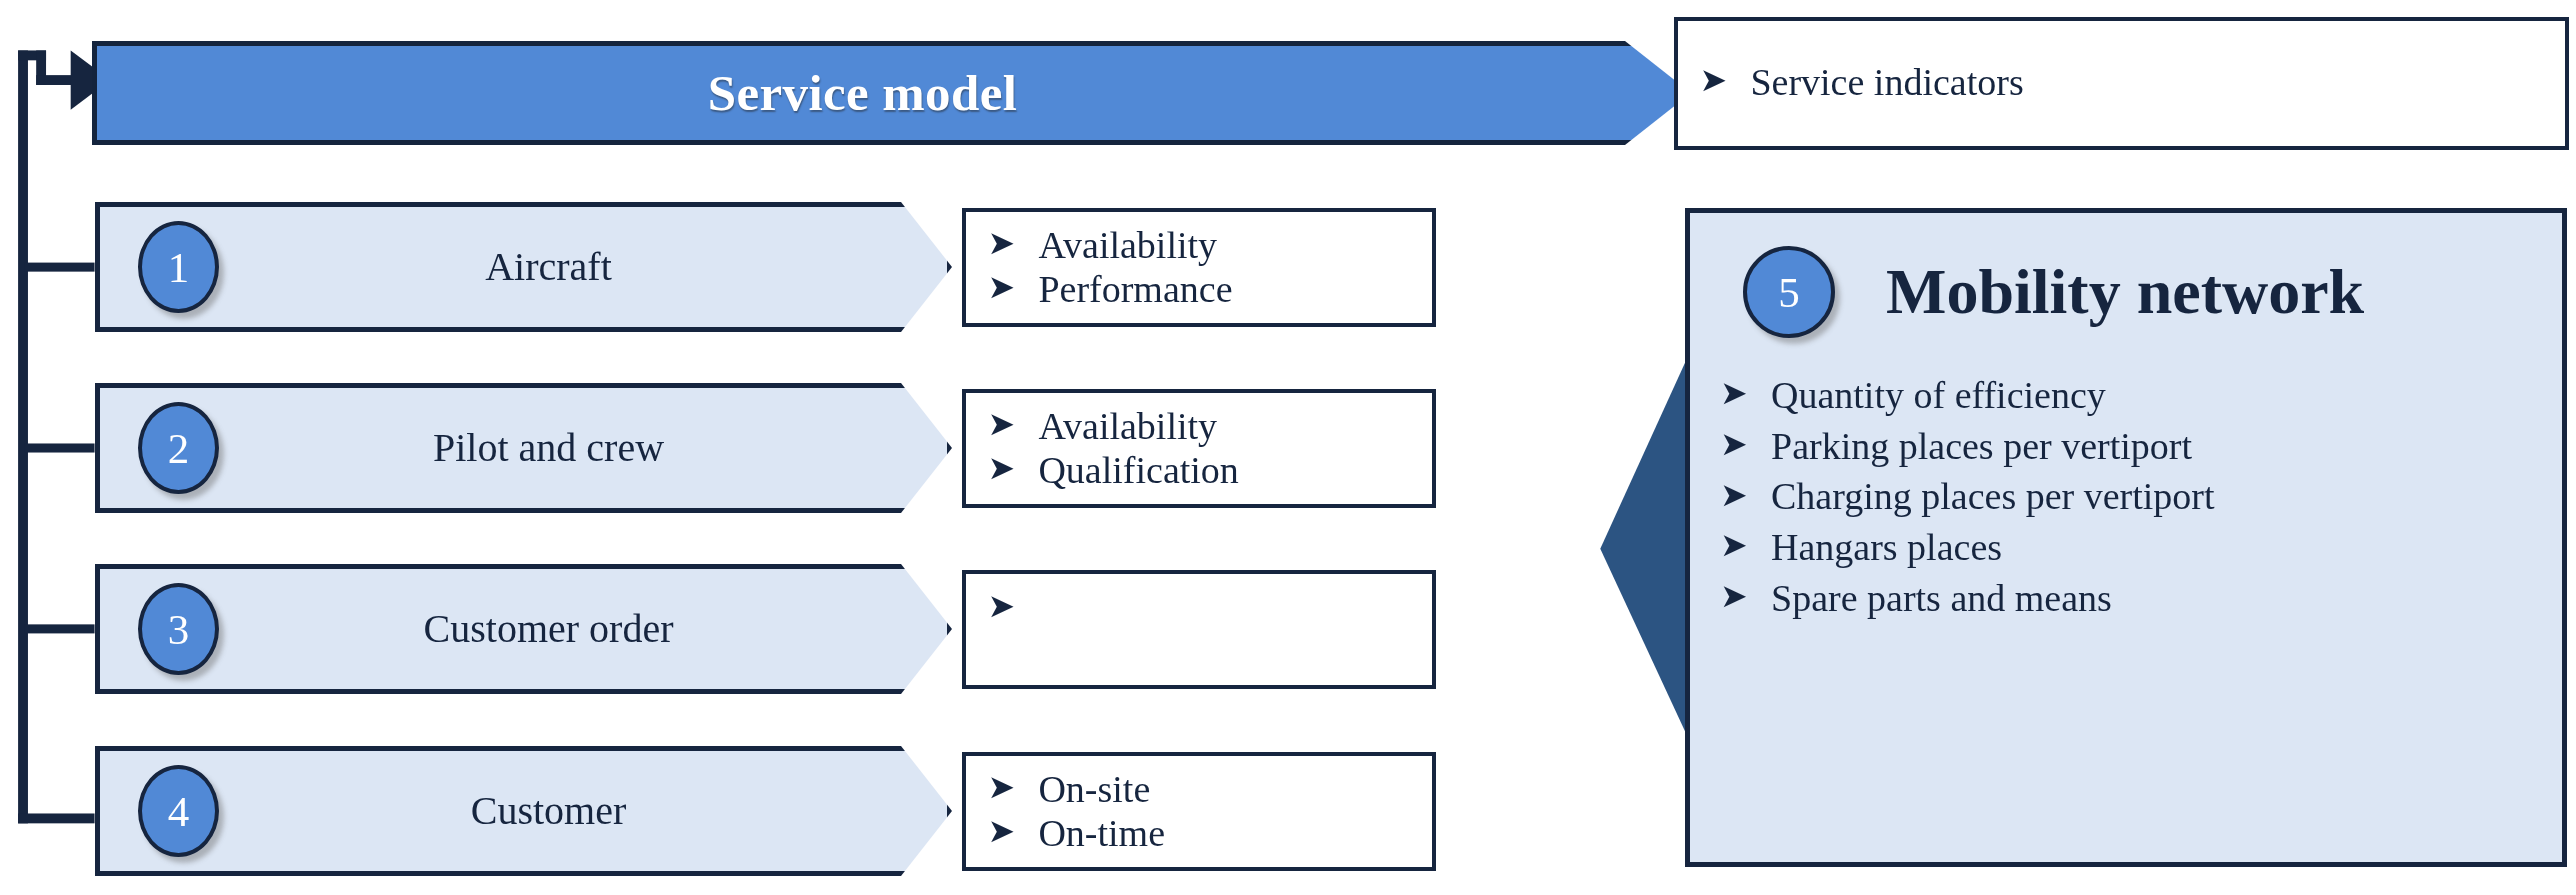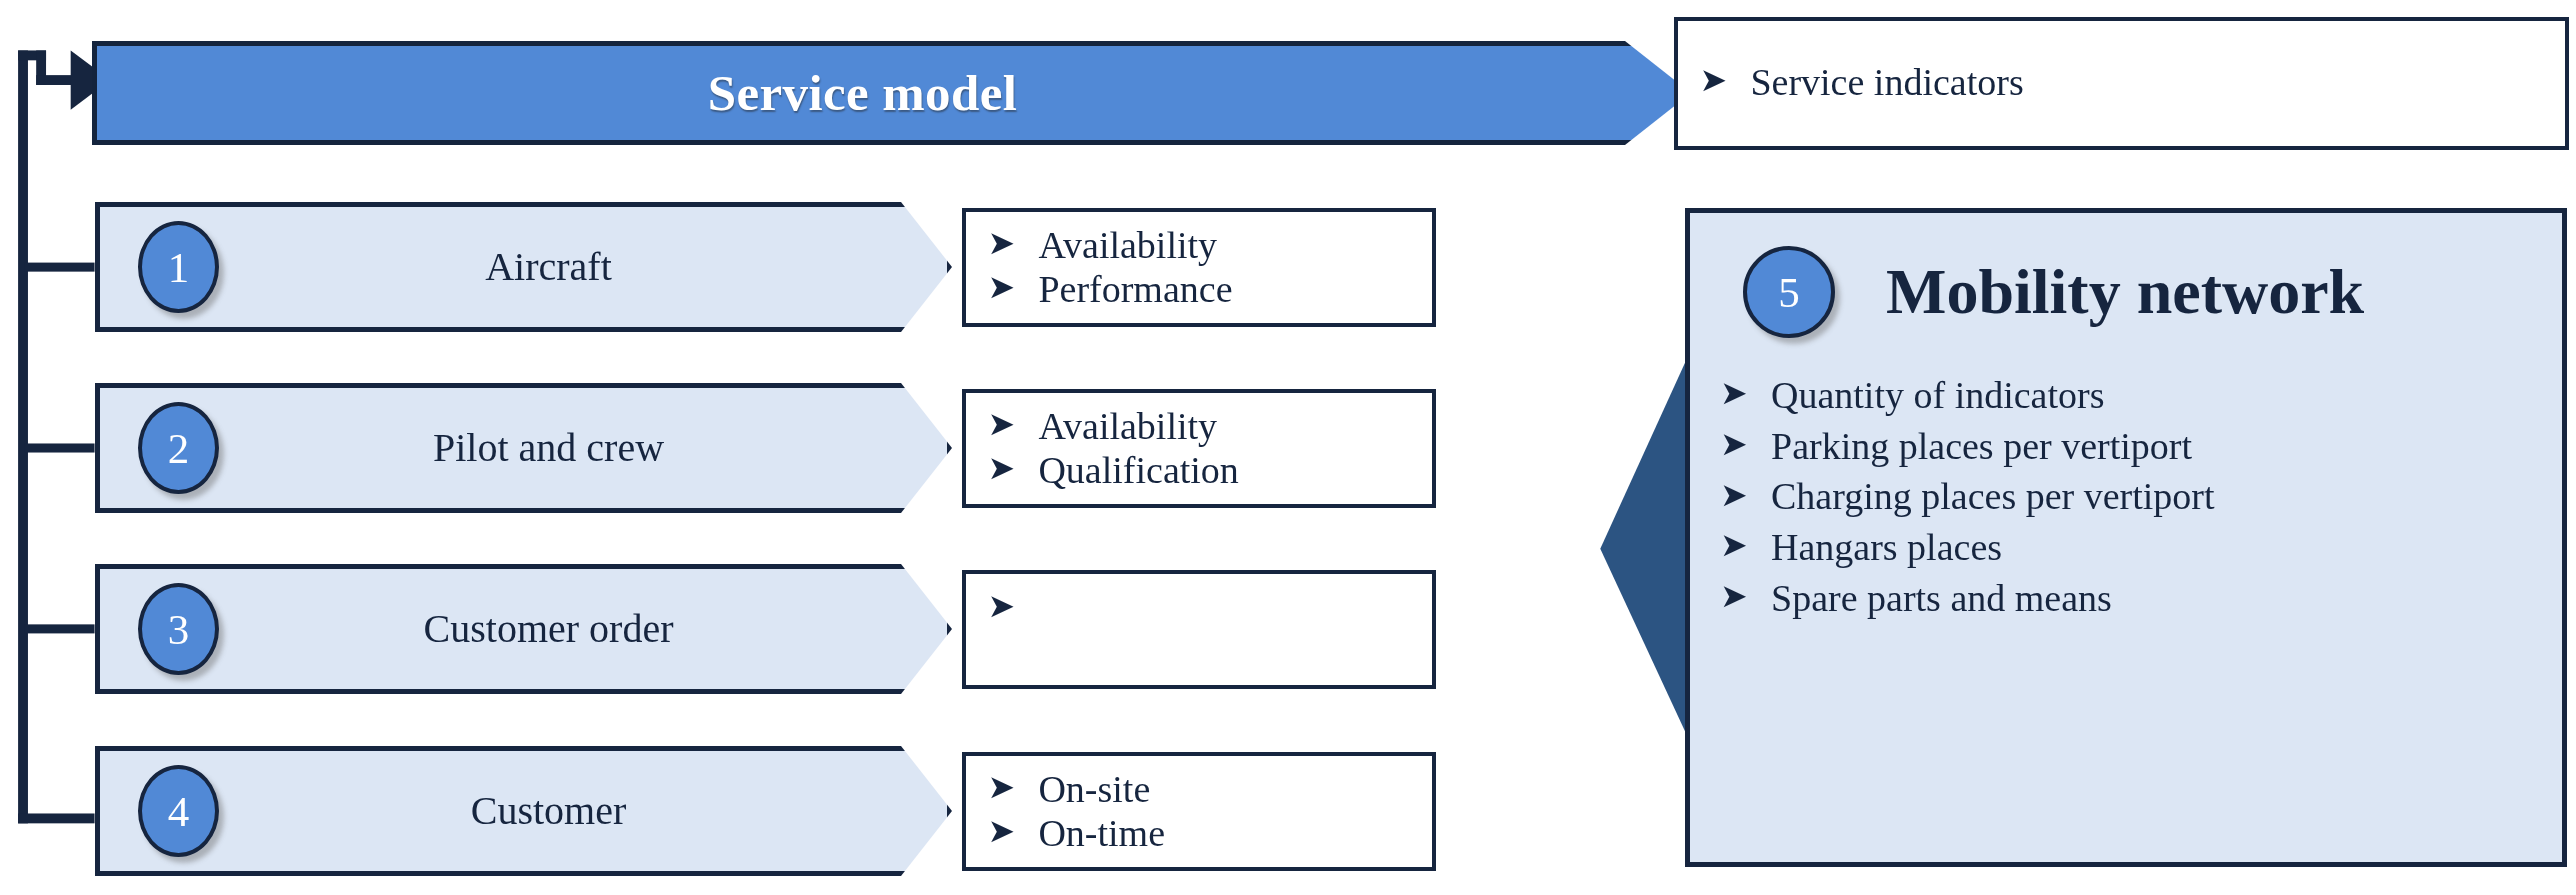--- a/index.html
+++ b/index.html
@@ -223,7 +223,7 @@
   <ul class="bul">
     <li>
       <span class="bglyph">➤</span>
-      <span>Quantity of indicators</span>
+      <span>Quantity of efficiency</span>
     </li>
     <li>
       <span class="bglyph">➤</span>

